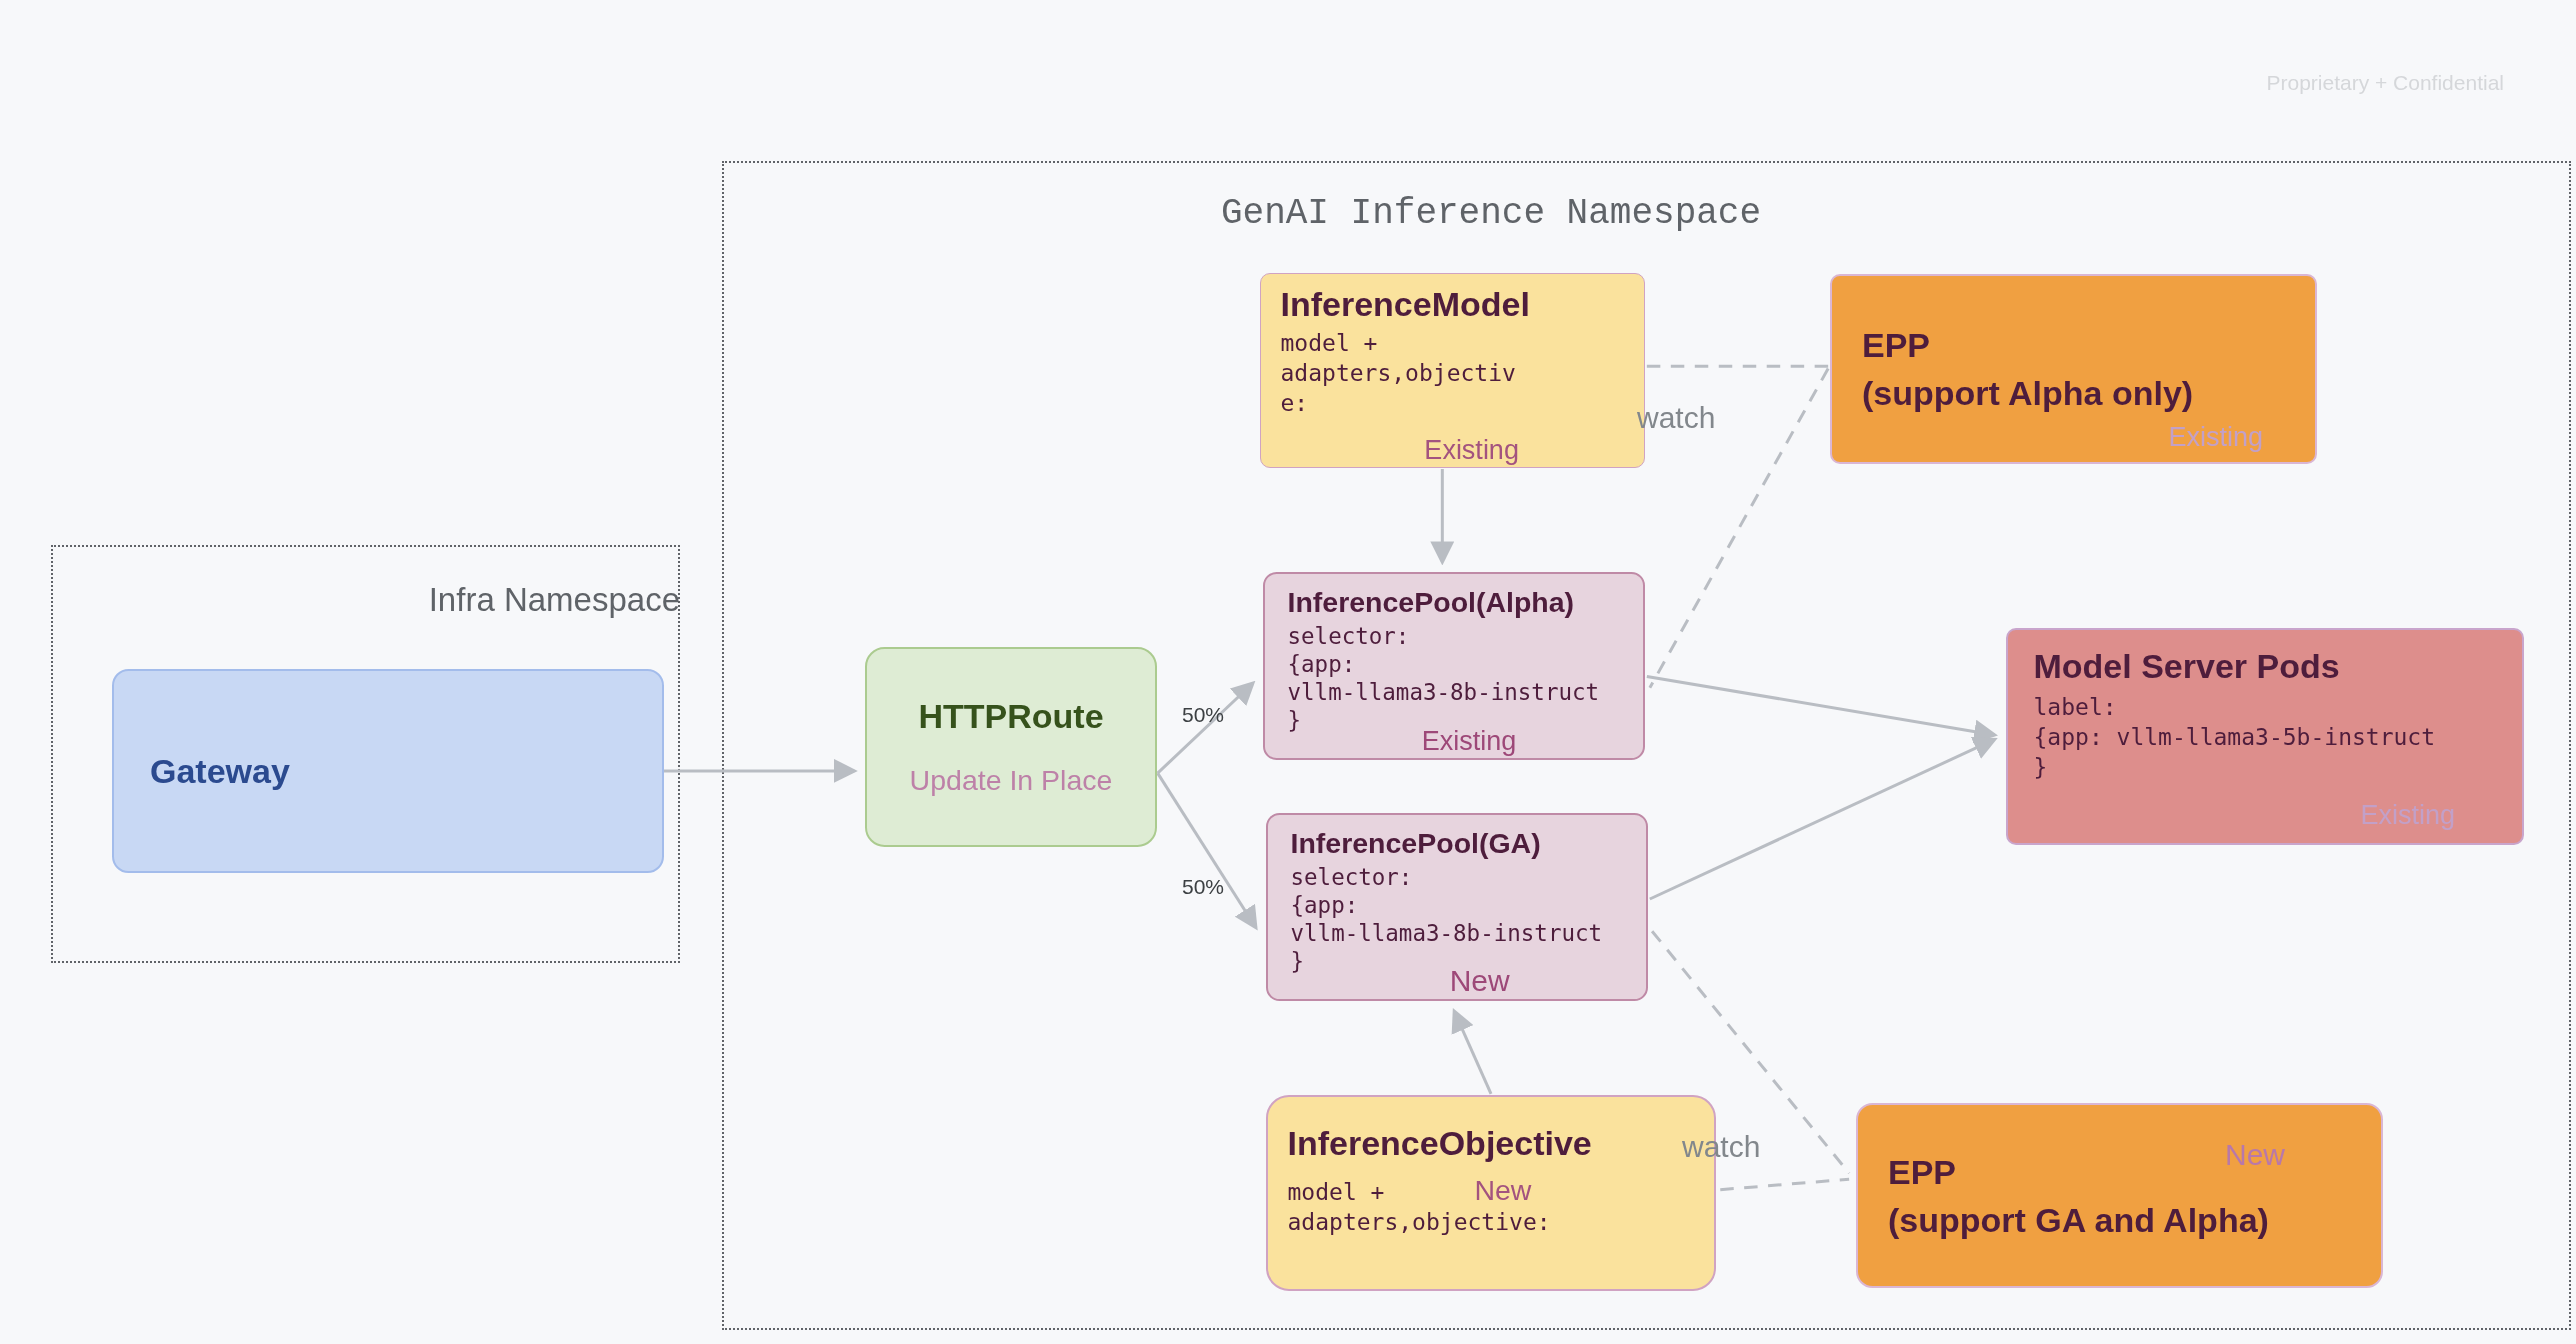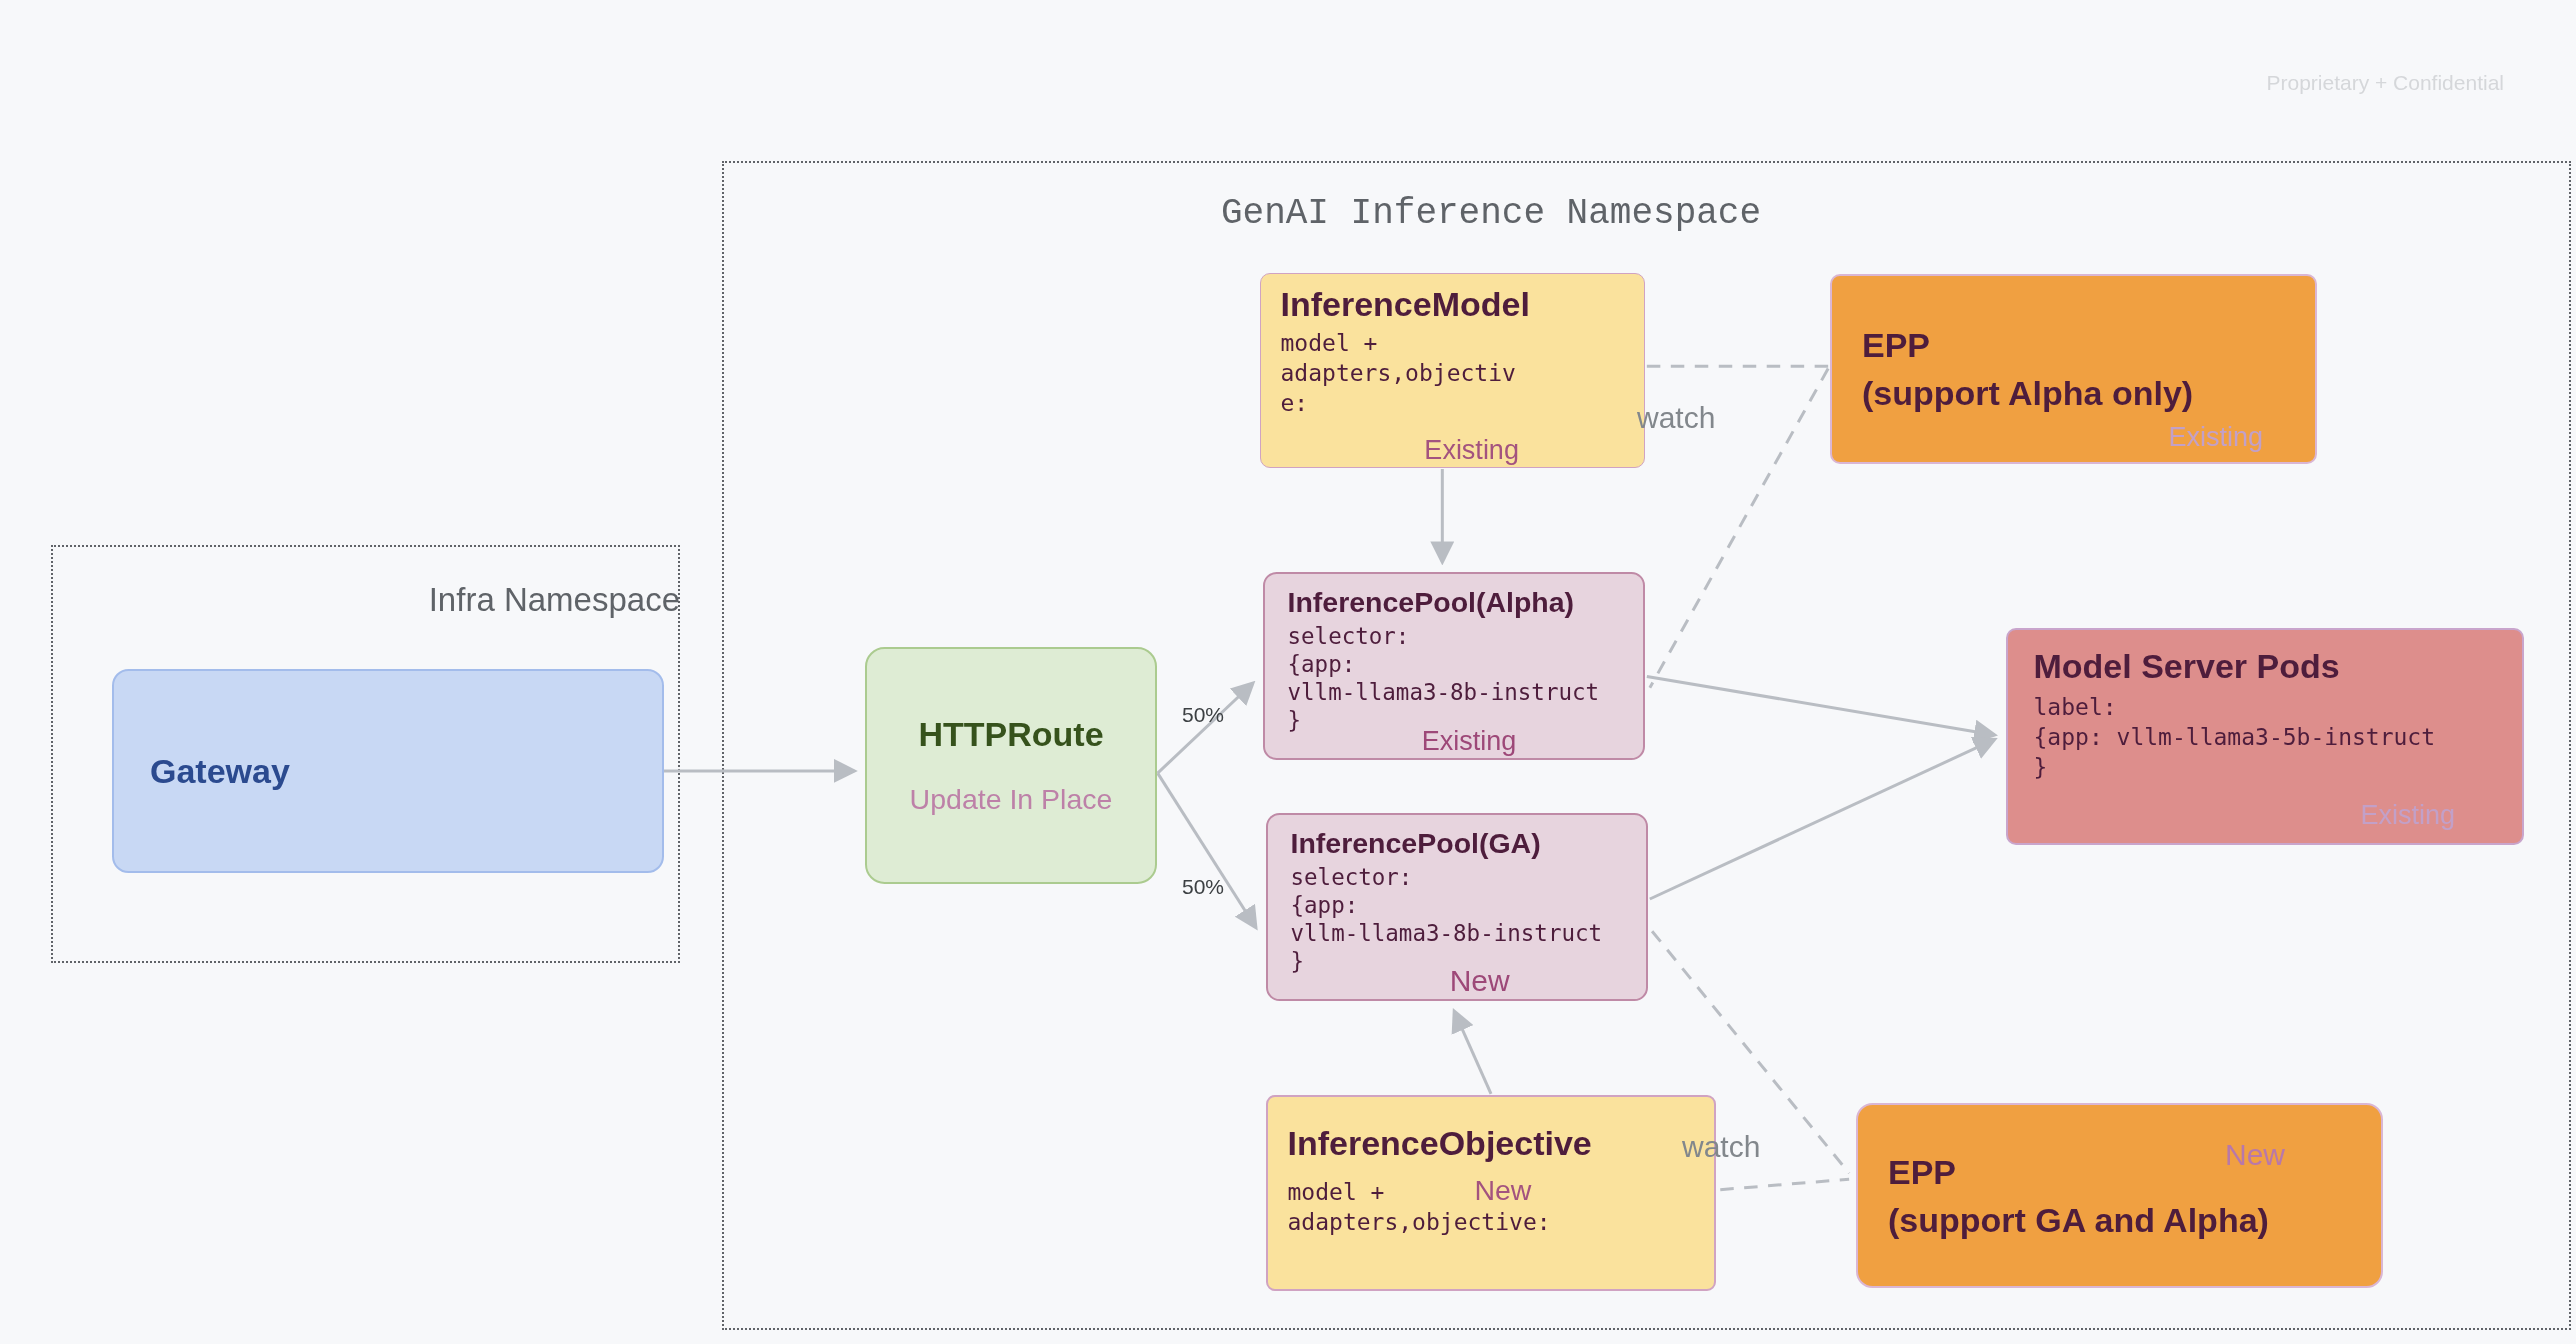--- a/index.html
+++ b/index.html
@@ -27,7 +27,7 @@
     border:2.2px solid var(--gateway-border); border-radius:16.5px; display:flex; align-items:center; padding-left:36px;}
   .gateway .t{font-size:34px; font-weight:bold; color:var(--gateway-text);}
 
-  .httproute{left:865px; top:647px; width:292px; height:237px; background:var(--route-bg);
+  .httproute{left:865px; top:647px; width:292px; height:200px; background:var(--route-bg);
     border:2.2px solid var(--route-border); border-radius:19.5px; display:flex; flex-direction:column;
     align-items:center; justify-content:center; gap:28.5px;}
   .httproute .t{font-size:34px; font-weight:bold; color:var(--route-text);}

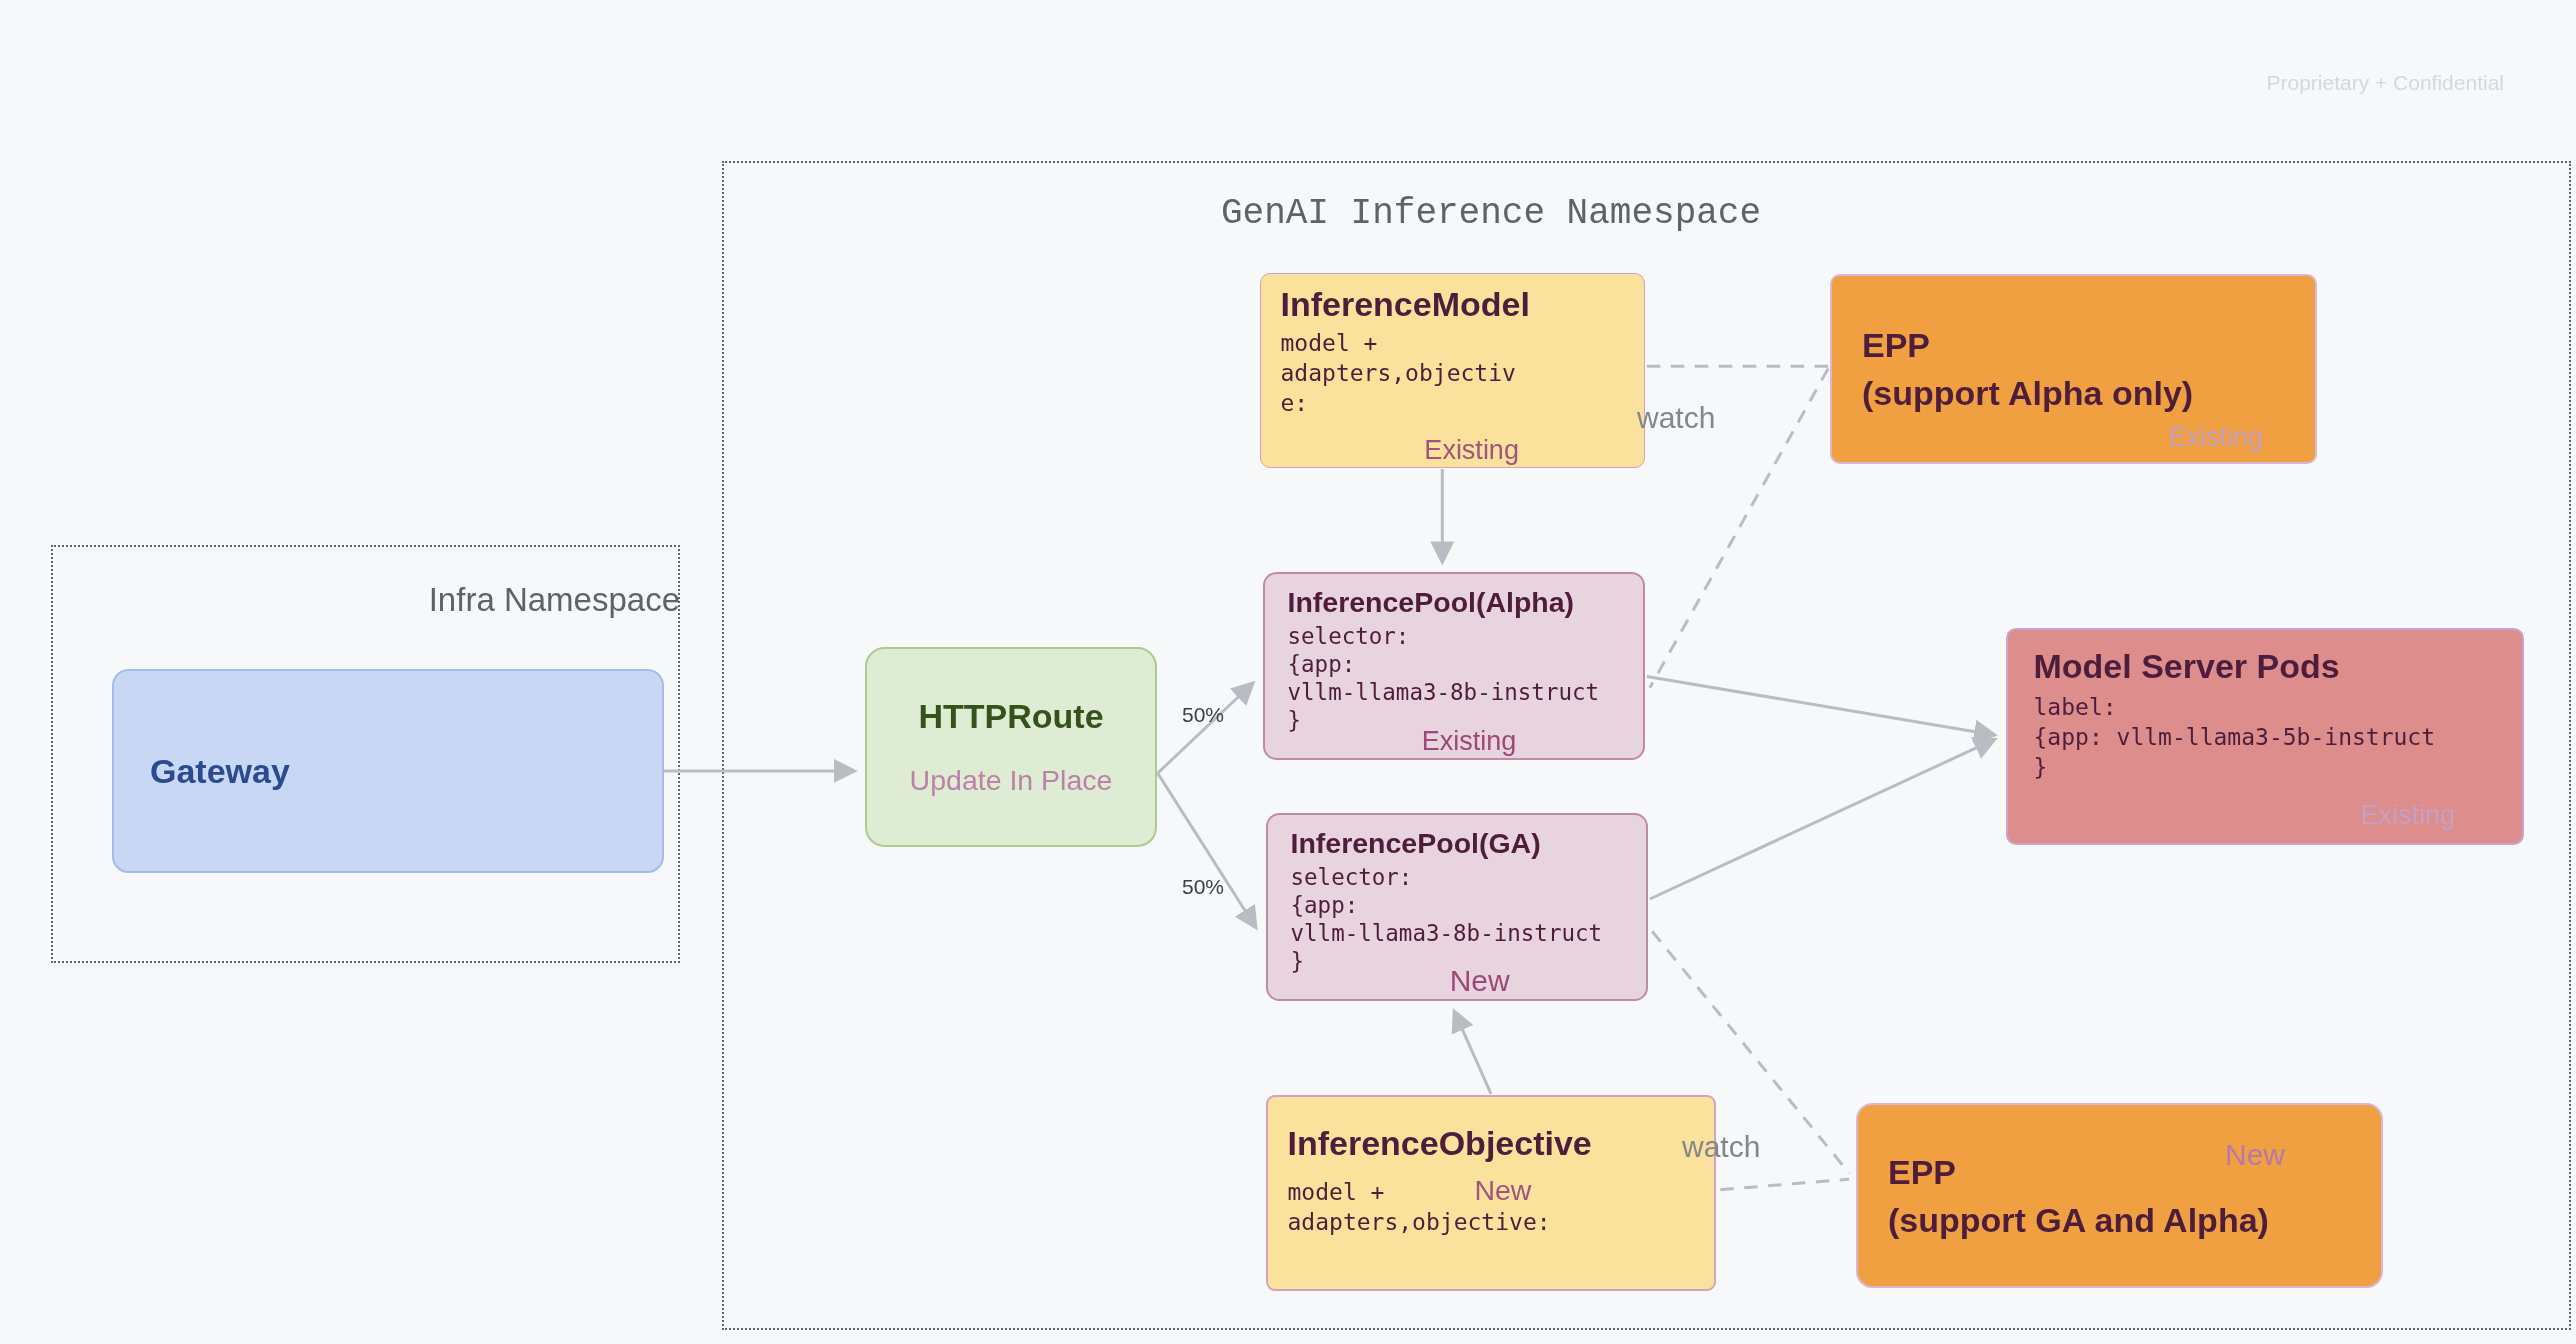--- a/index.html
+++ b/index.html
@@ -62,7 +62,7 @@
   .pods .badge{right:67px; bottom:12px; color:var(--lavender);}
 
   .inf-obj{left:1266px; top:1095px; width:450px; height:196px; background:var(--yellow-bg);
-    border:2.2px solid var(--yellow-border); padding:27px 0 0 19.5px; border-radius:9px;}
+    border:2.2px solid var(--yellow-border); padding:27px 0 0 19.5px; border-radius:23px;}
   .inf-obj .t{font-size:34px; font-weight:bold; color:var(--maroon); margin-bottom:10.5px;}
   .inf-obj .row{display:flex; align-items:baseline;}
   .inf-obj .inline-badge{font-size:28.5px; color:var(--plum-med); margin-left:90px;}

